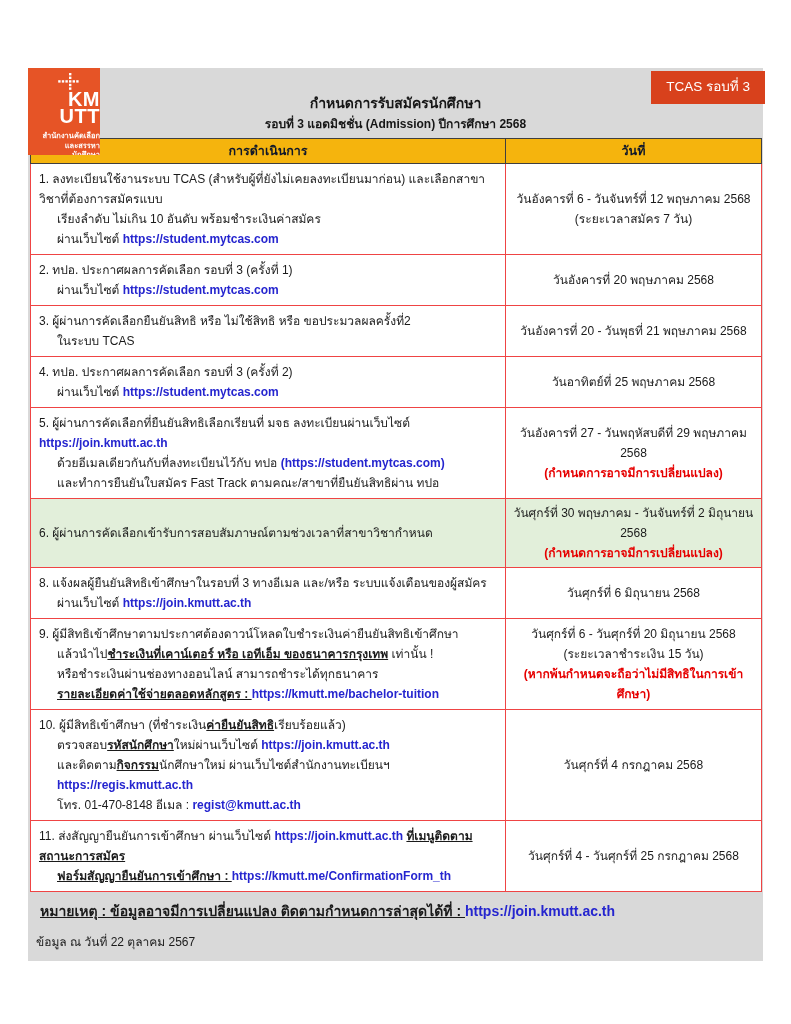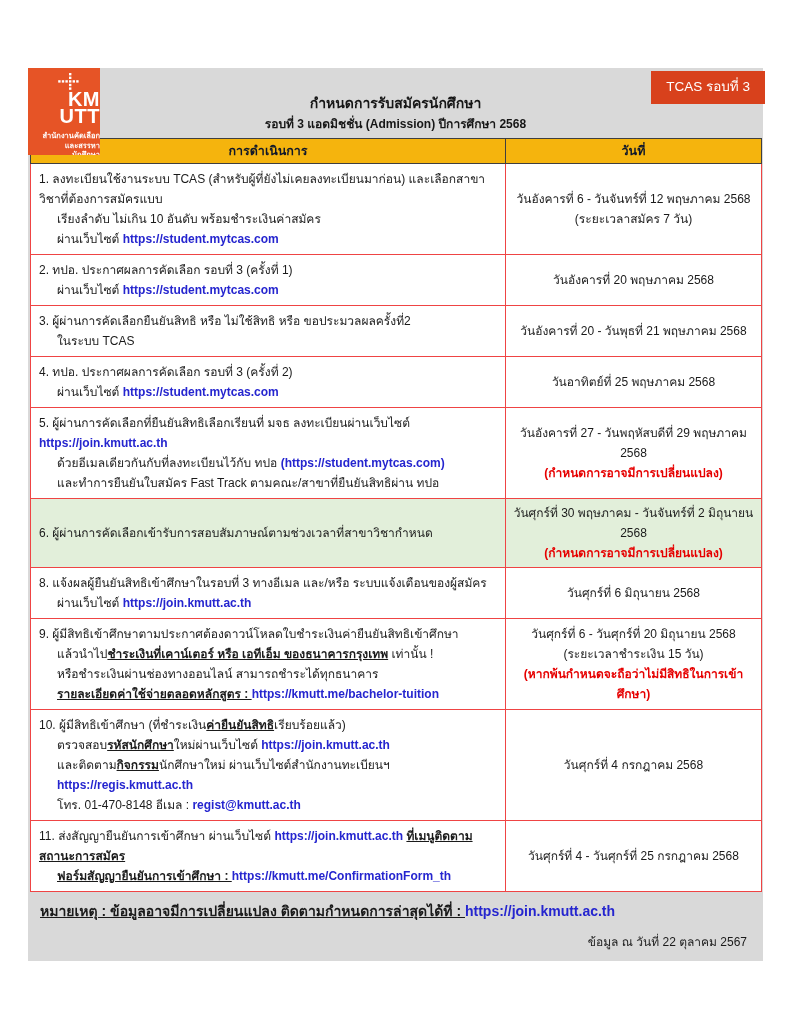--- a/index.html
+++ b/index.html
@@ -67,7 +67,7 @@
   .bu { font-weight: bold; text-decoration: underline; }
   
   .note { padding: 8px 12px 2px; font-size: 14px; font-weight: bold; }
-  .asof { text-align: right; padding: 8px 16px 10px; font-size: 12px; }
+  .asof { padding: 8px 8px 10px; font-size: 12px; }
 </style>
 </head>
 <body>

